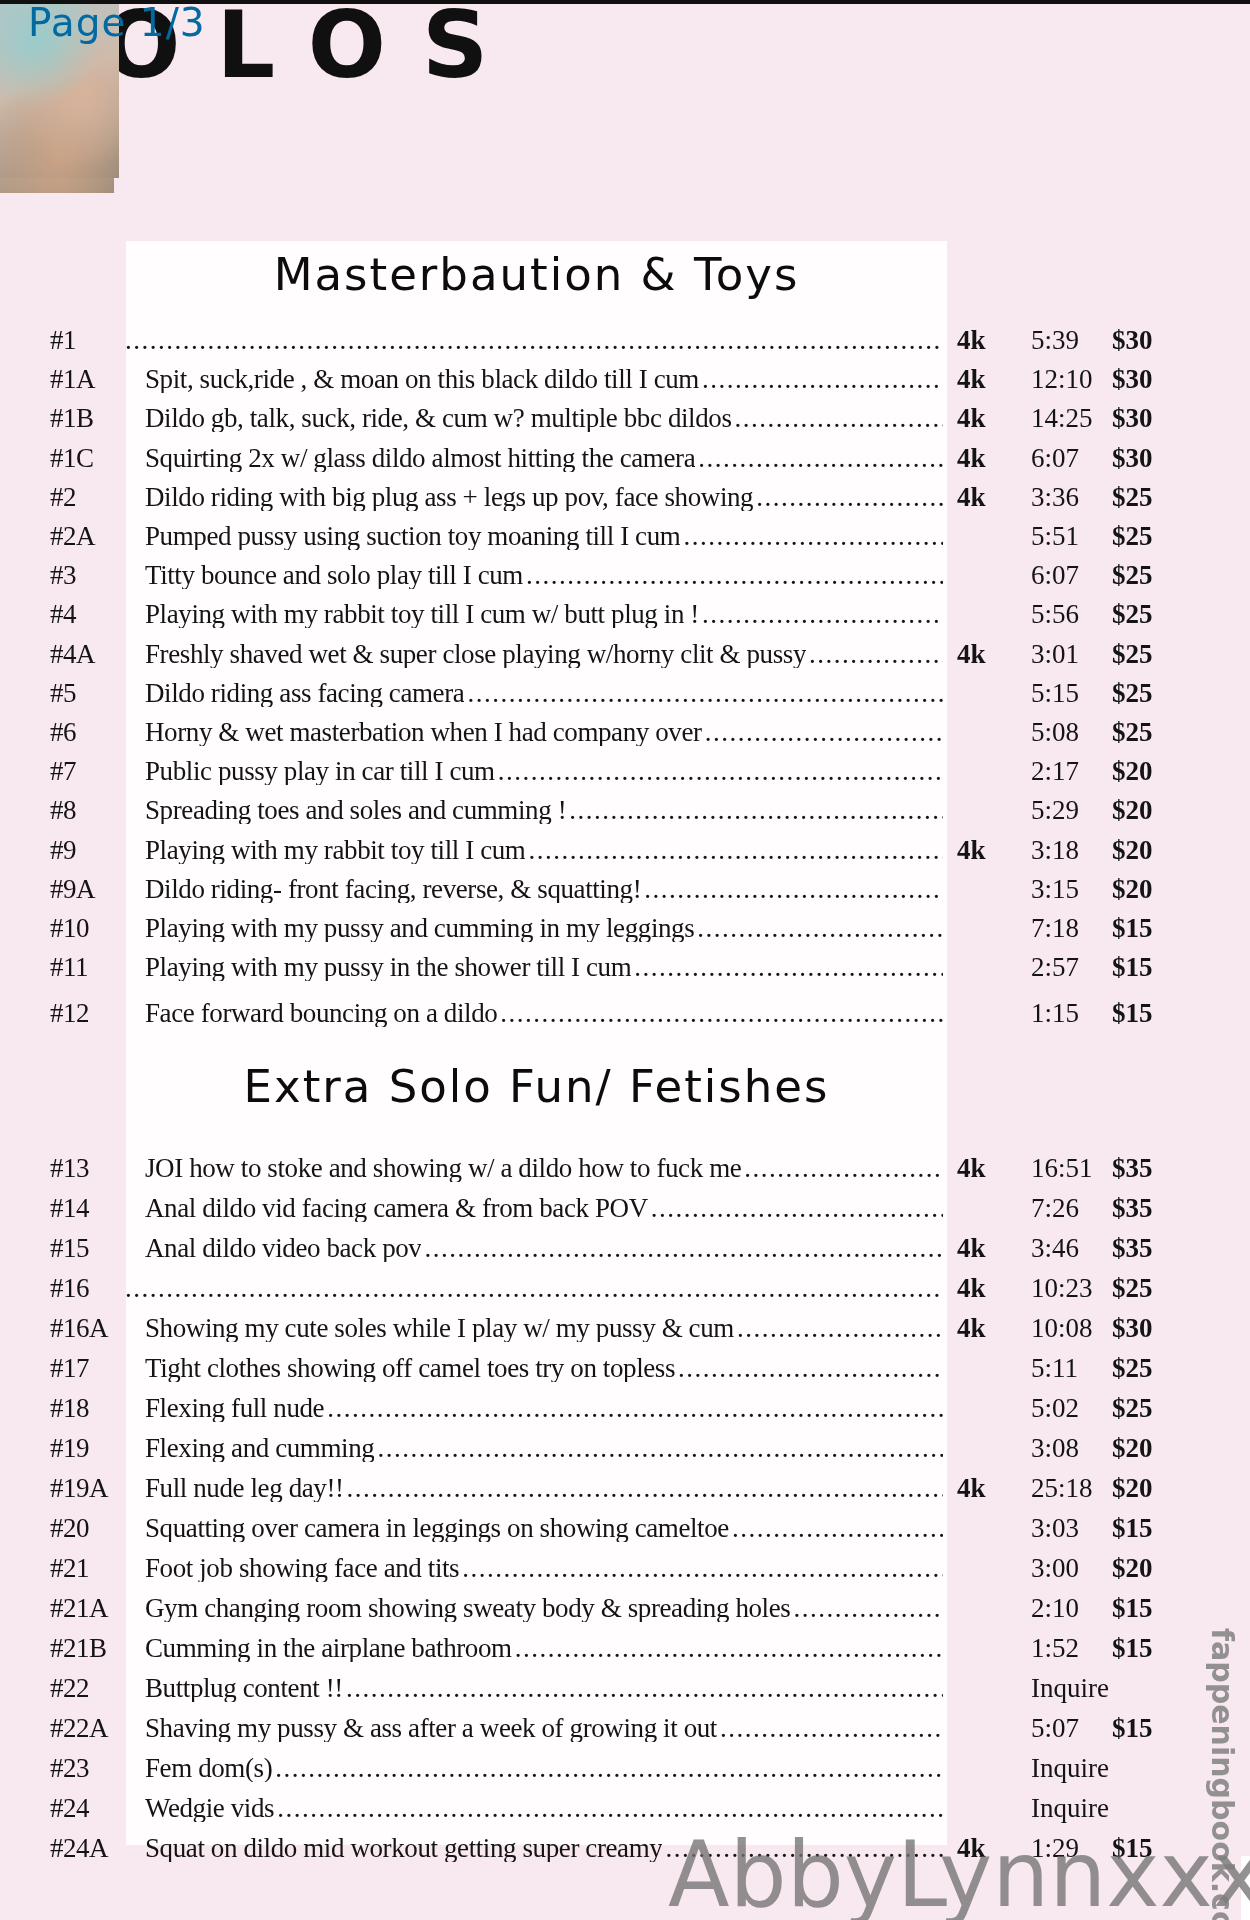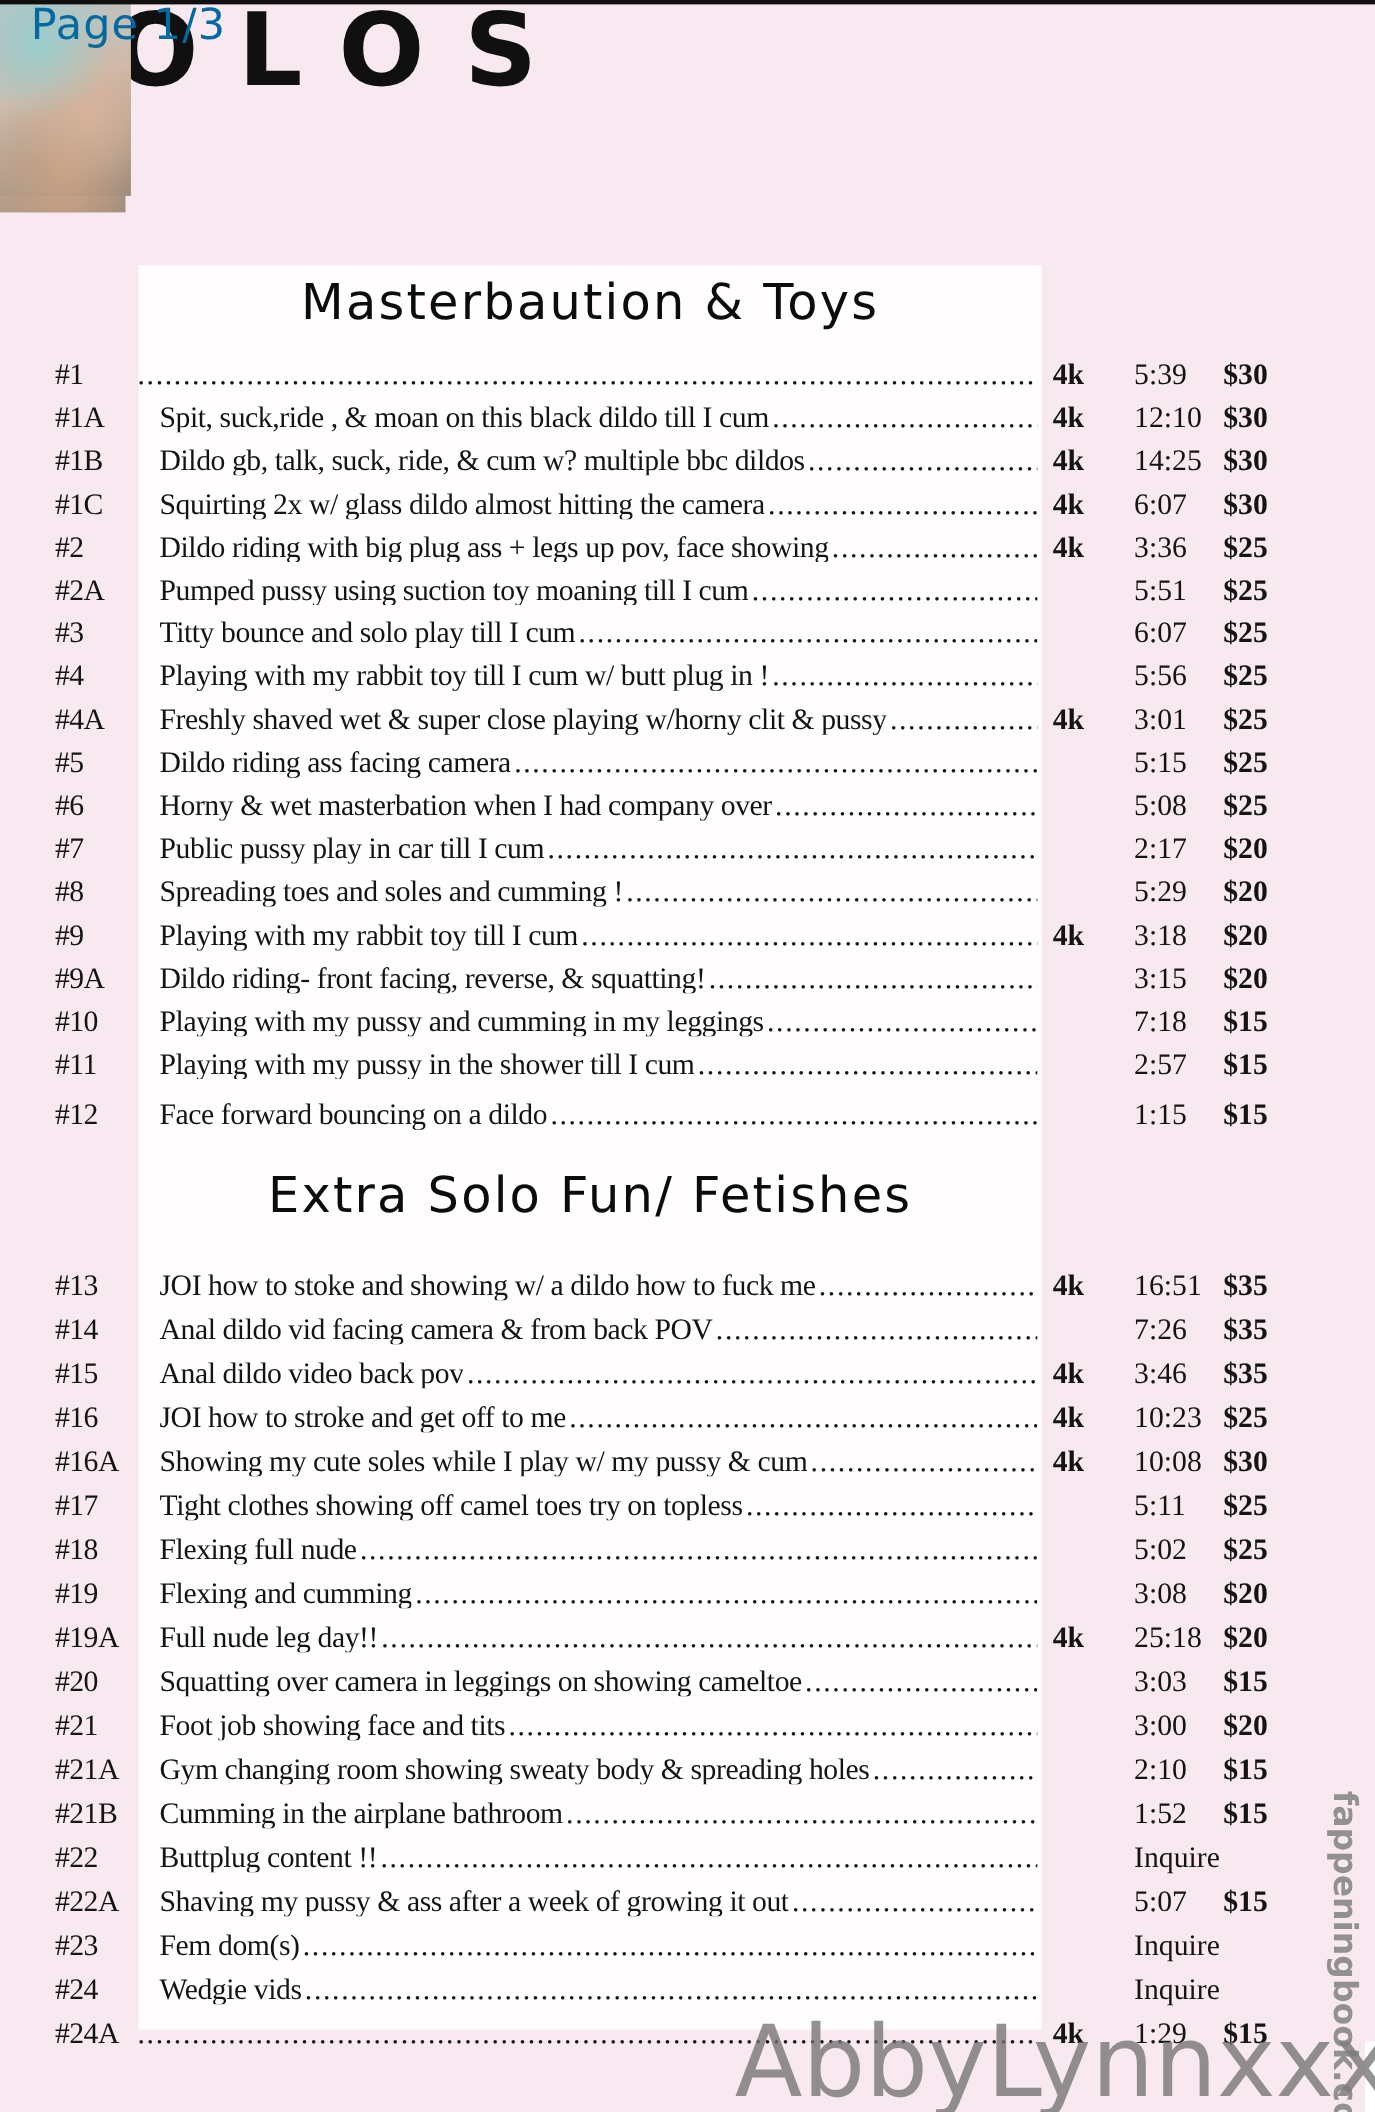--- a/index.html
+++ b/index.html
@@ -261,7 +261,6 @@
   </div>
       <div class="row">
     <span class="cell id">#16</span>
-    <span class="cell desc">JOI how to stroke and get off to me</span>
     <span class="cell leader" aria-hidden="true">..........................................................................................................................................................................</span>
     <span class="cell uhd">4k</span>
     <span class="cell time">10:23</span>

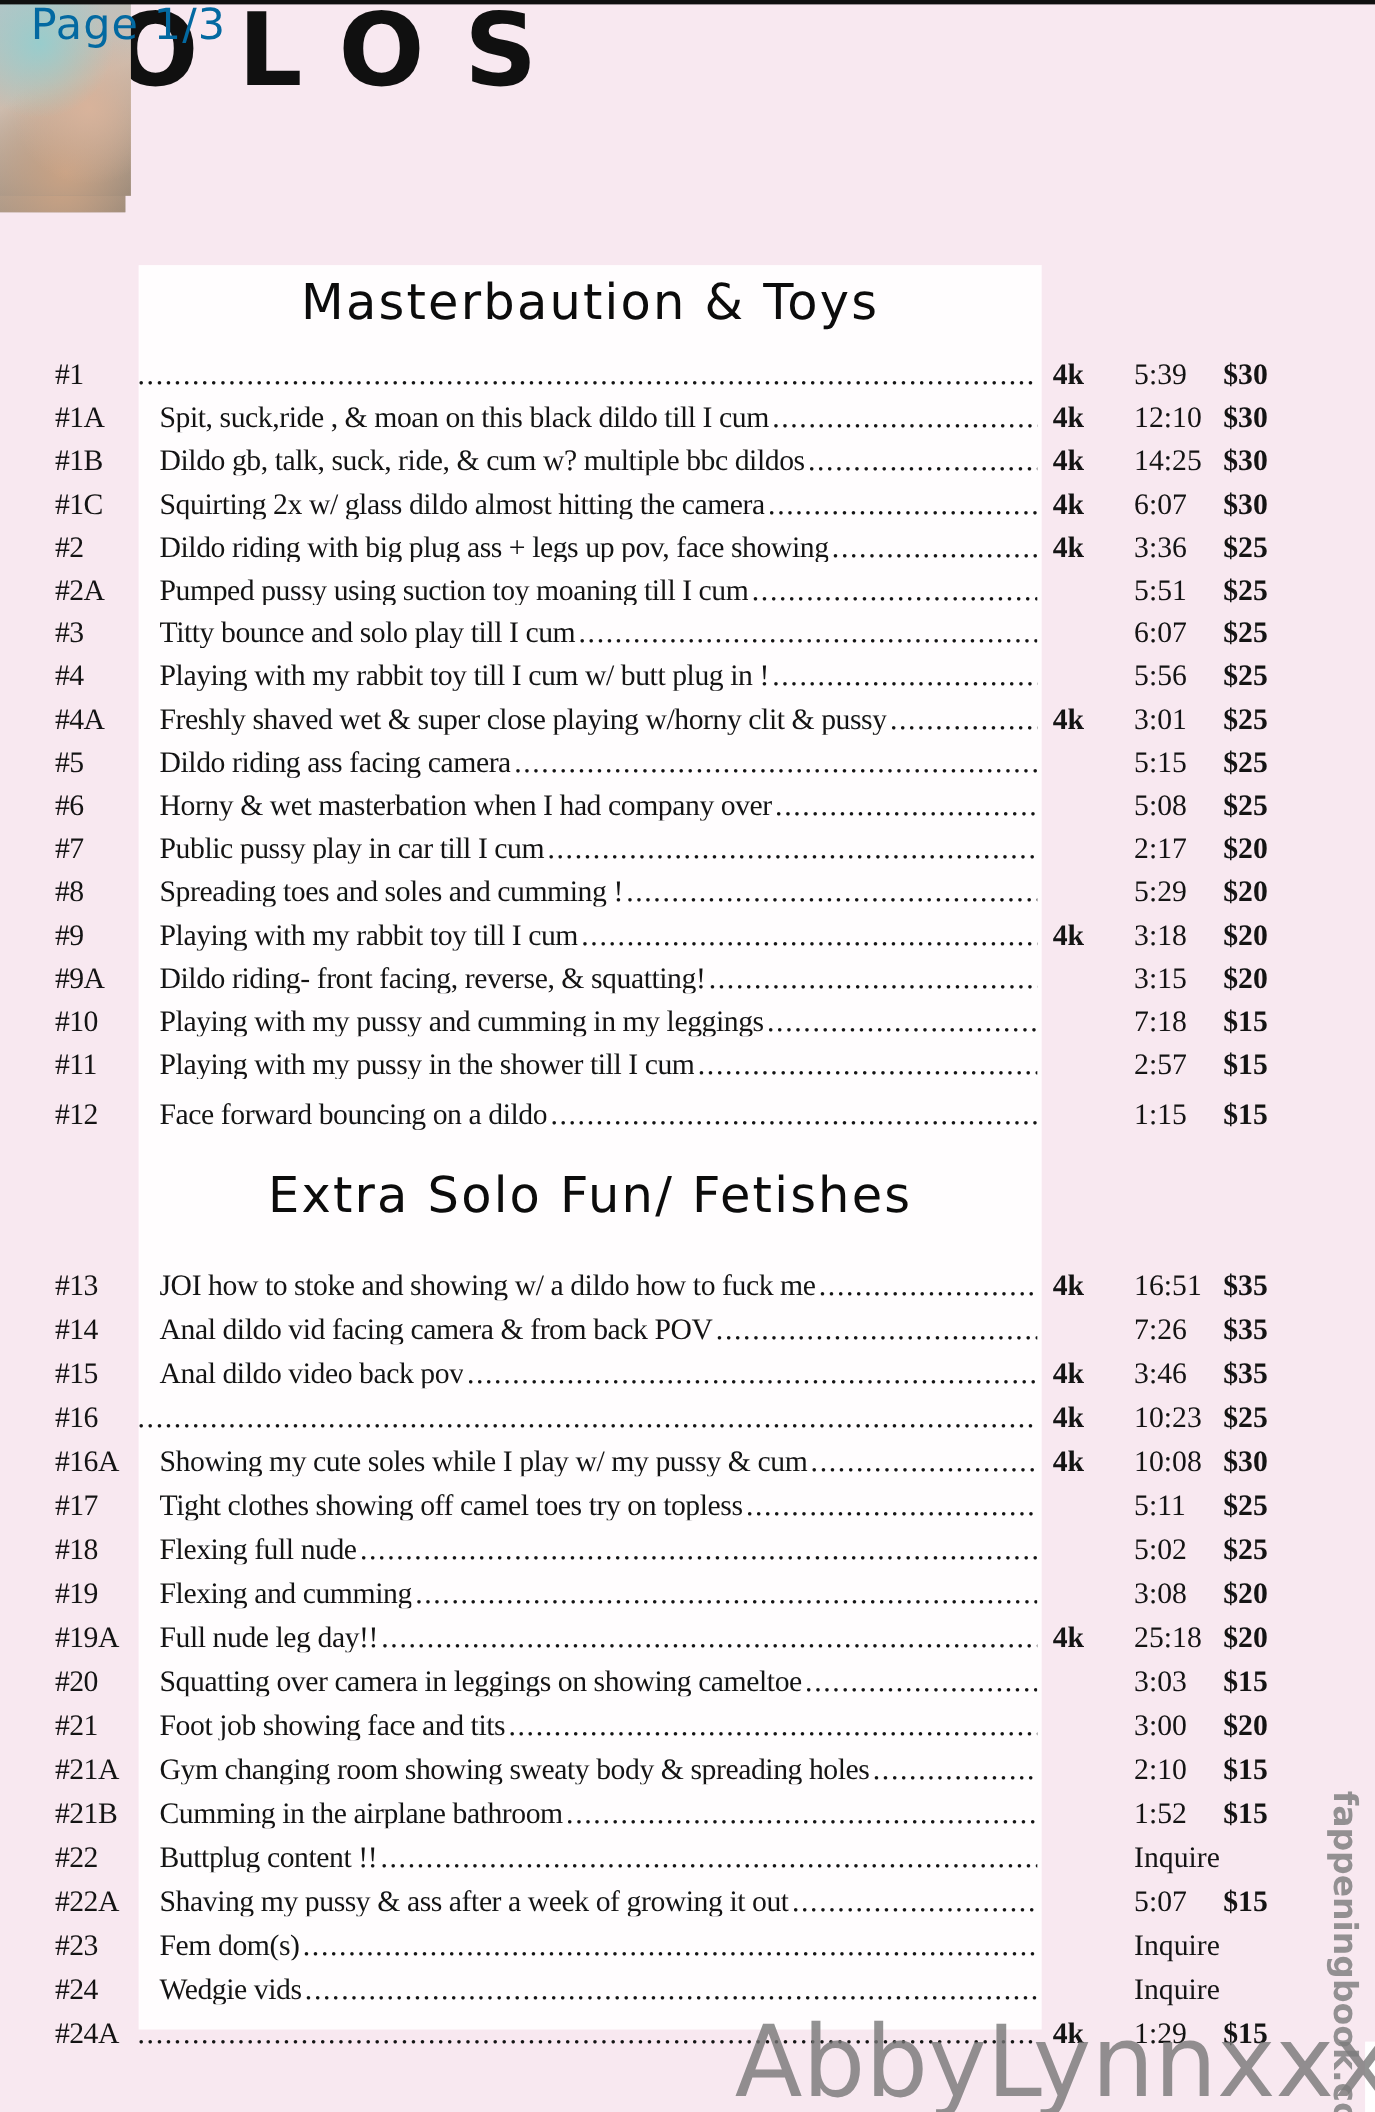--- a/index.html
+++ b/index.html
@@ -372,6 +372,7 @@
   </div>
       <div class="row">
     <span class="cell id">#24A</span>
+    <span class="cell desc">Squat on dildo mid  workout getting super creamy</span>
     <span class="cell leader" aria-hidden="true">..........................................................................................................................................................................</span>
     <span class="cell uhd">4k</span>
     <span class="cell time">1:29</span>

